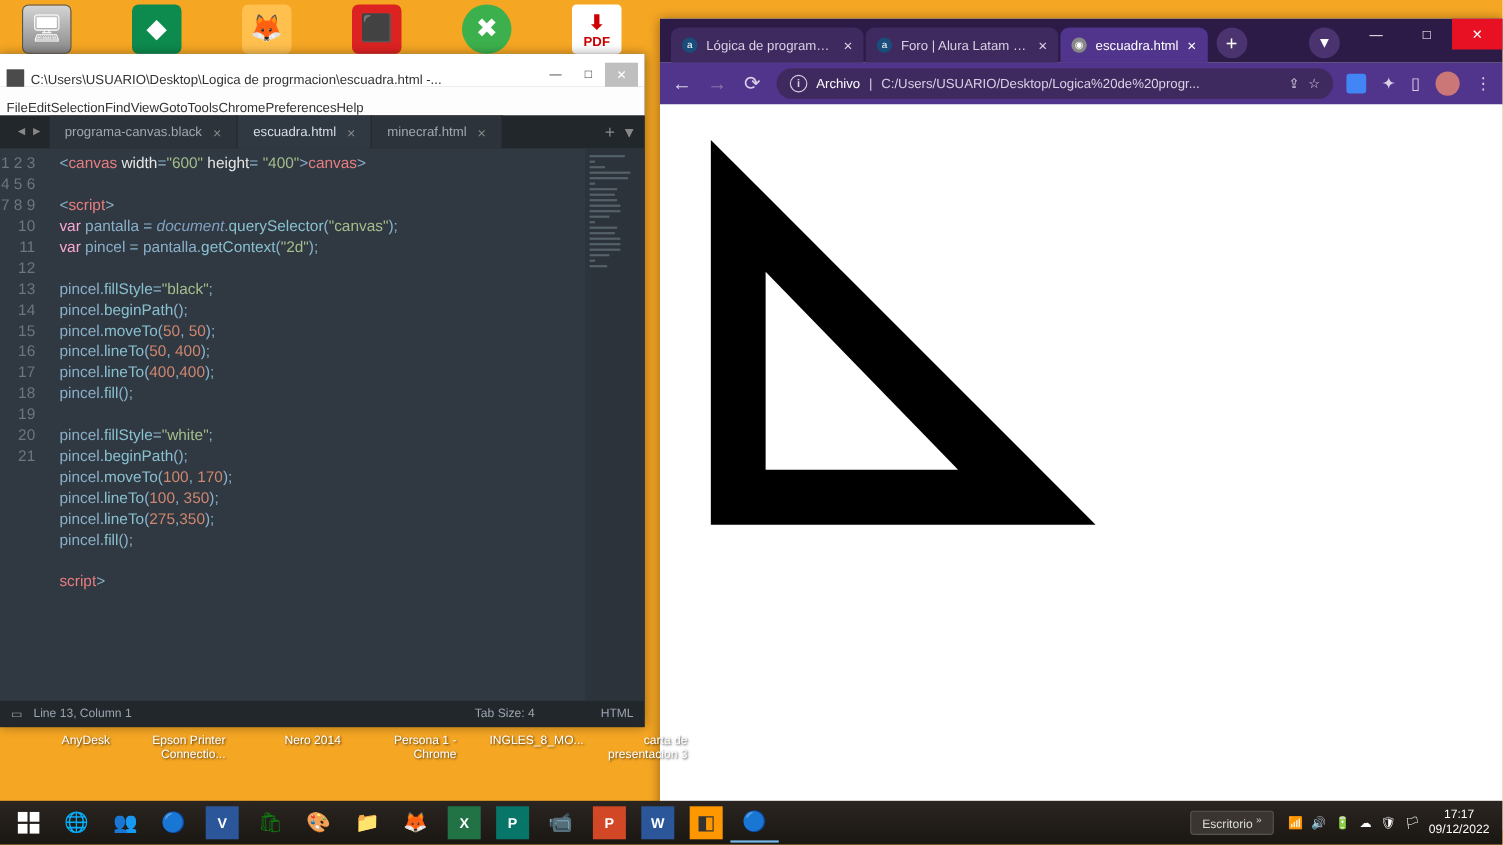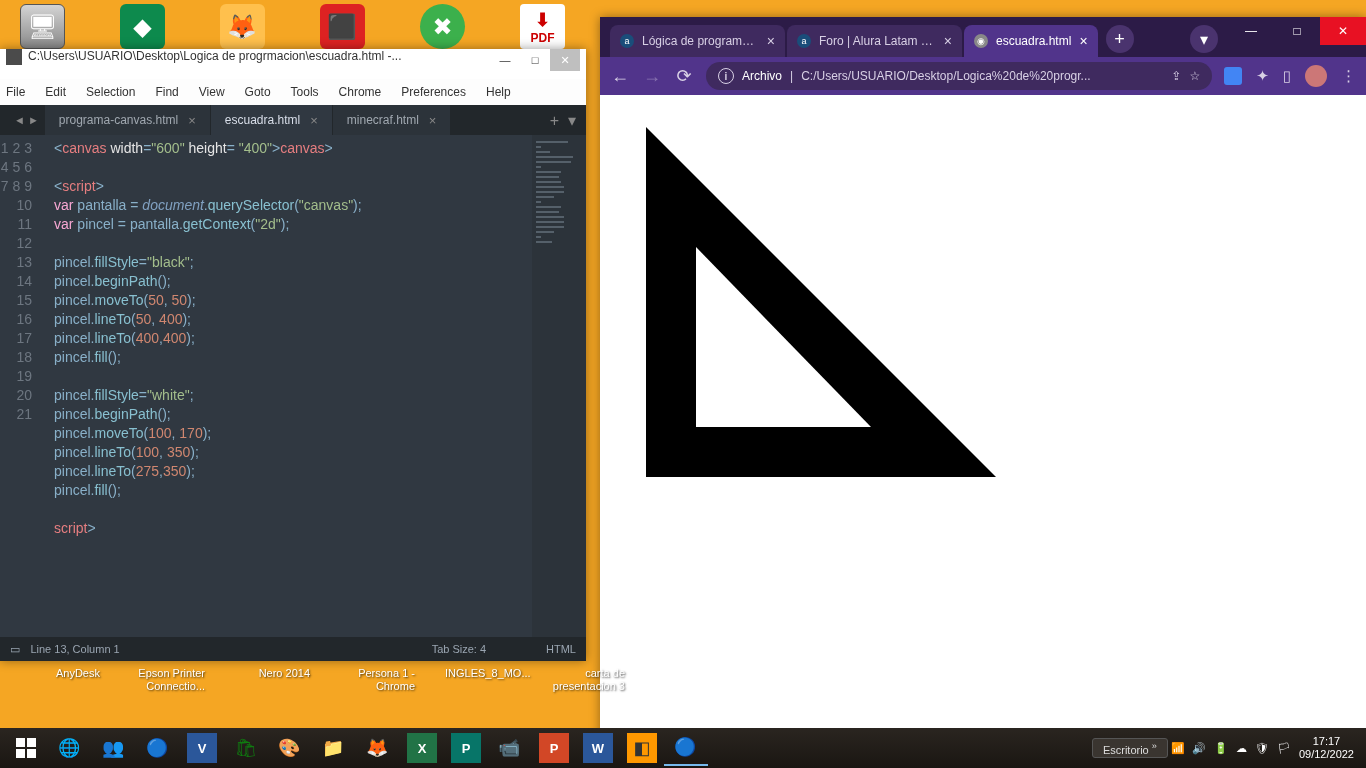--- a/index.html
+++ b/index.html
@@ -17,7 +17,7 @@
 
 
 .subl { position:absolute; top:49px; left:0; width:586px; height:612px; background:#303841; box-shadow:0 0 10px rgba(0,0,0,.4); display:flex; flex-direction:column; }
-.subl-title{height:30px;background:#fff;display:flex;align-items:flex-start;padding:0 6px;font-size:12px;color:#333}
+.subl-title{height:30px;background:#fff;display:flex;align-items:flex-end;padding:0 6px;font-size:12px;color:#333}
 .subl-title .ico{width:16px;height:16px;background:#4b4b4b;margin-right:6px}
 .subl-title .t{flex:1;white-space:nowrap;overflow:hidden;text-overflow:ellipsis}
 .winbtns{display:flex}

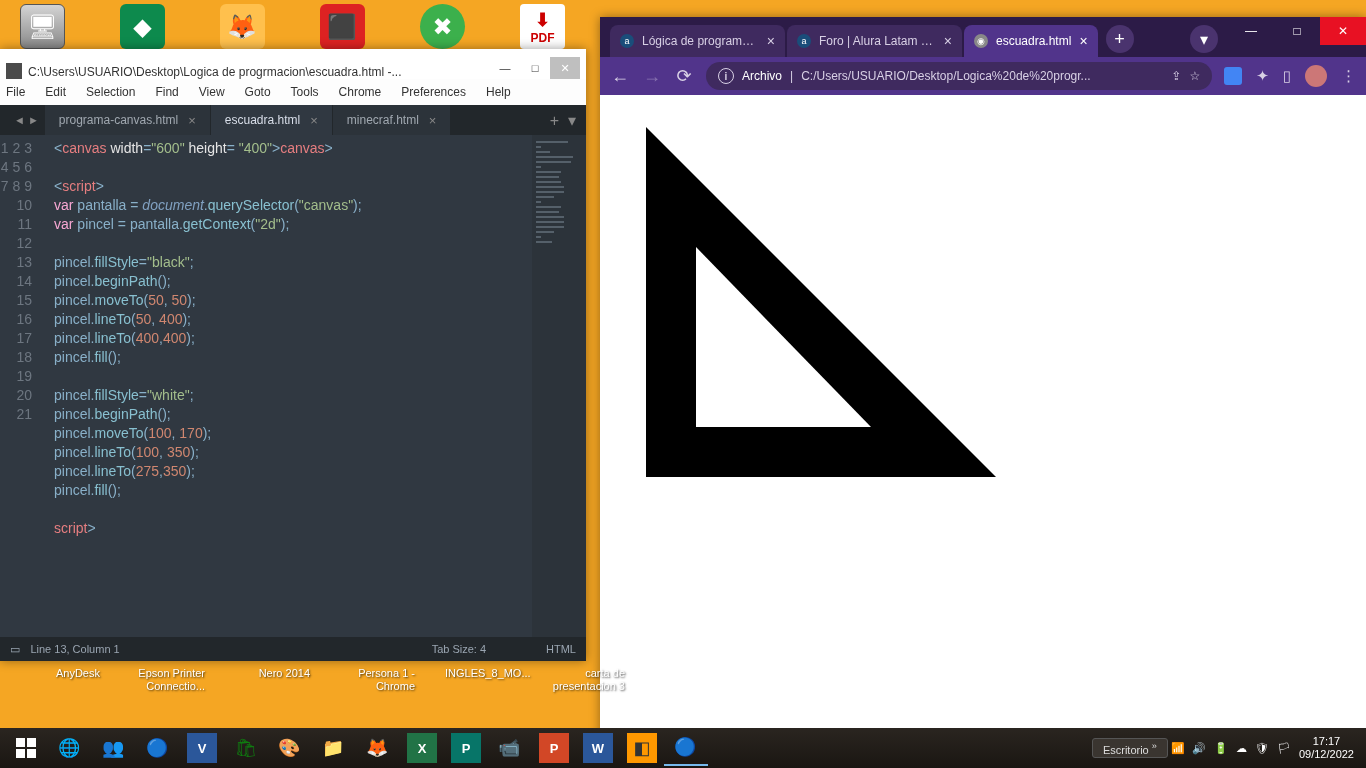--- a/index.html
+++ b/index.html
@@ -23,7 +23,7 @@
 .winbtns{display:flex}
 .winbtn{width:30px;height:22px;display:flex;align-items:center;justify-content:center;font-size:11px;color:#333}
 .winbtn.cl{background:#bfbfbf;color:#fff}
-.subl-menu{height:26px;background:#fdfdfd;display:flex;align-items:center;padding:0 6px;gap:20px;font-size:12px;color:#333}
+.subl-menu{height:26px;background:#fdfdfd;display:flex;align-items:flex-end;padding:0 6px;gap:0;font-size:12px;color:#333}
 .subl-menu span{cursor:default}
 .subl-tabs{height:30px;background:#22272b;display:flex;align-items:stretch;padding-left:8px}
 .arrs{display:flex;align-items:center;color:#888;font-size:11px;padding:0 6px}

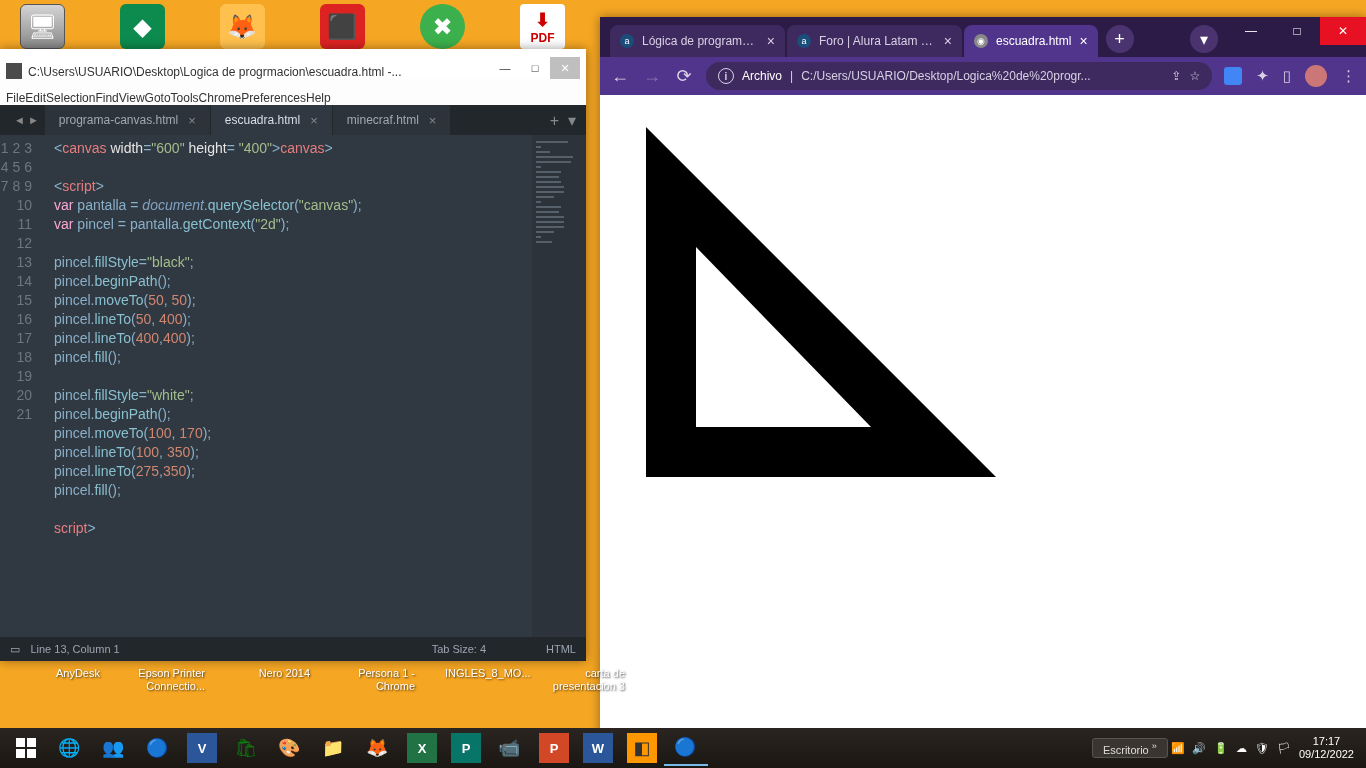--- a/index.html
+++ b/index.html
@@ -116,7 +116,7 @@
   <div class="subl-tabs">
     <div class="arrs">◄ ►</div>
     <div class="tab">
-        <span>programa-canvas.html</span>
+        <span>programa-canvas.black</span>
         <span class="x">×</span>
       </div>
     <div class="tab active">

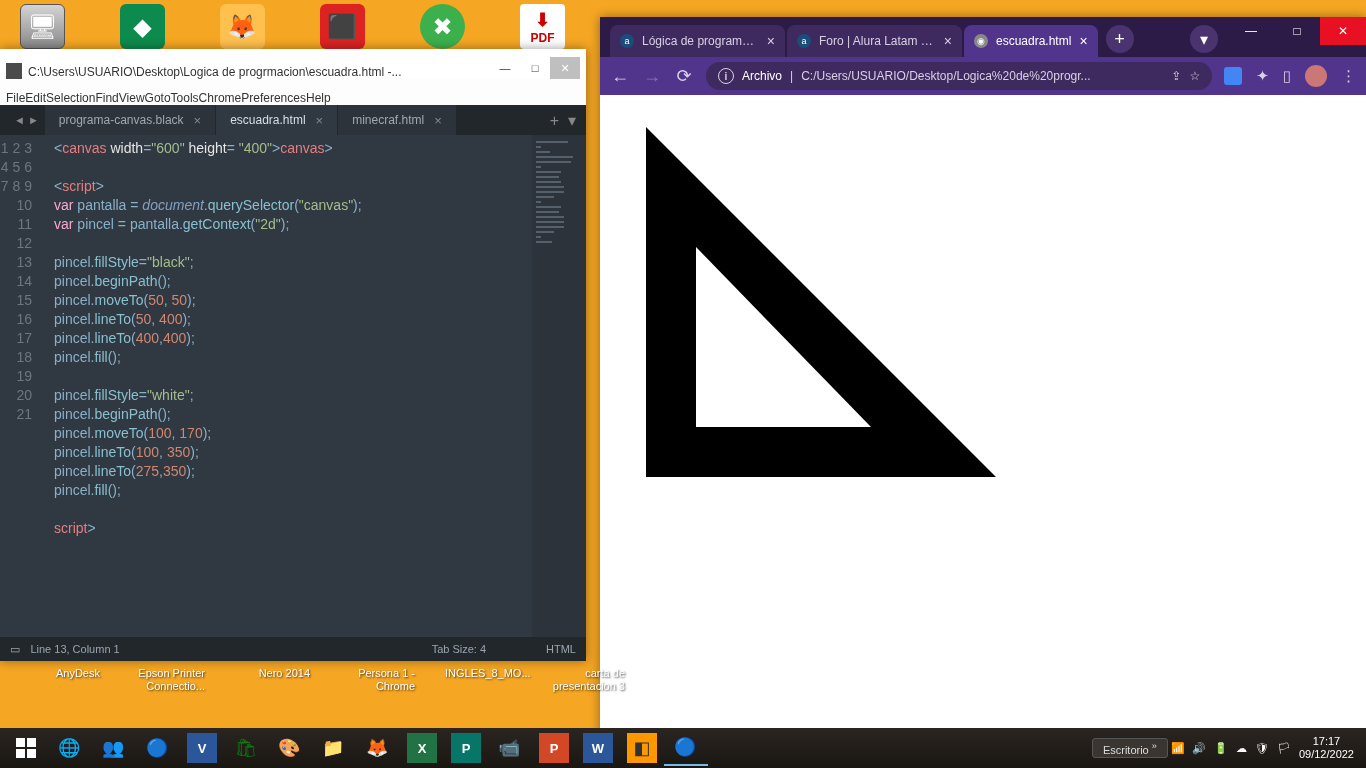--- a/index.html
+++ b/index.html
@@ -77,7 +77,7 @@
 .tbar .sep{flex:1}
 .tray{display:flex;align-items:center;gap:8px;color:#fff;font-size:11px;padding-right:8px}
 .tray .clk{text-align:center;line-height:13px}
-.desk-btn{background:#3a3530;border:1px solid #555;border-radius:3px;padding:2px 10px;color:#ddd;font-size:11px;margin-right:3px}
+.desk-btn{background:#3a3530;border:1px solid #555;border-radius:3px;padding:2px 10px;color:#ddd;font-size:11px;margin-right:13px}
 </style>
 </head>
 <body>

